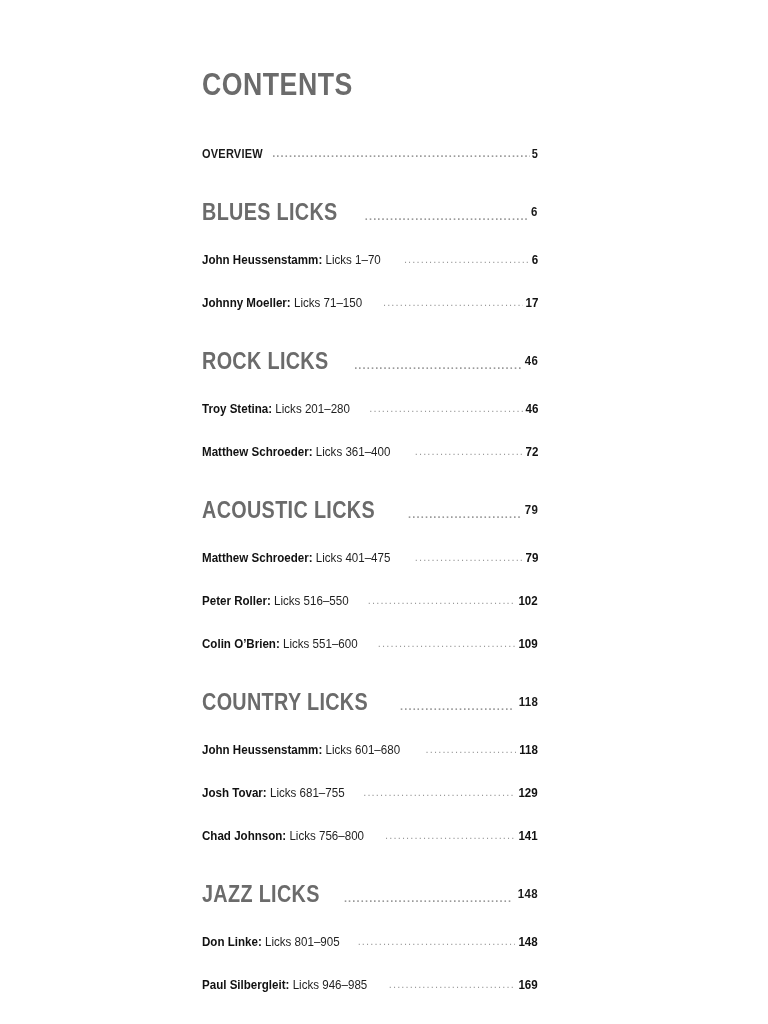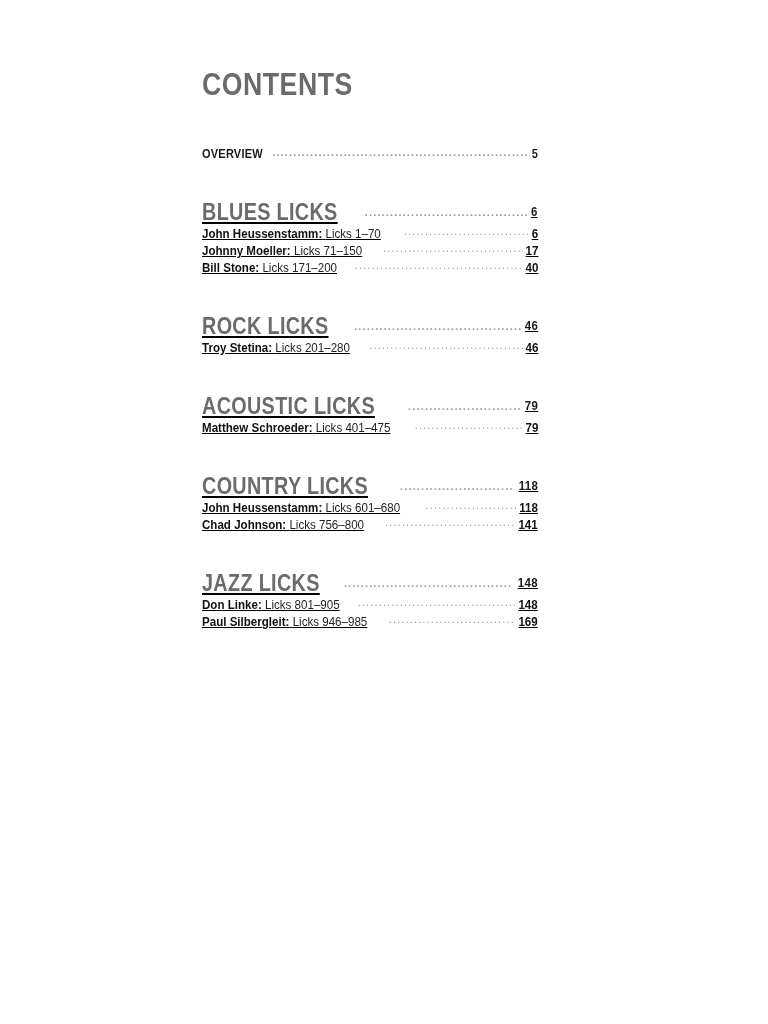--- a/index.html
+++ b/index.html
@@ -47,7 +47,7 @@
   
   .row {
     display: flex;
-    align-items: flex-start;
+    align-items: center;
     width: 100%;
     white-space: nowrap;
   }

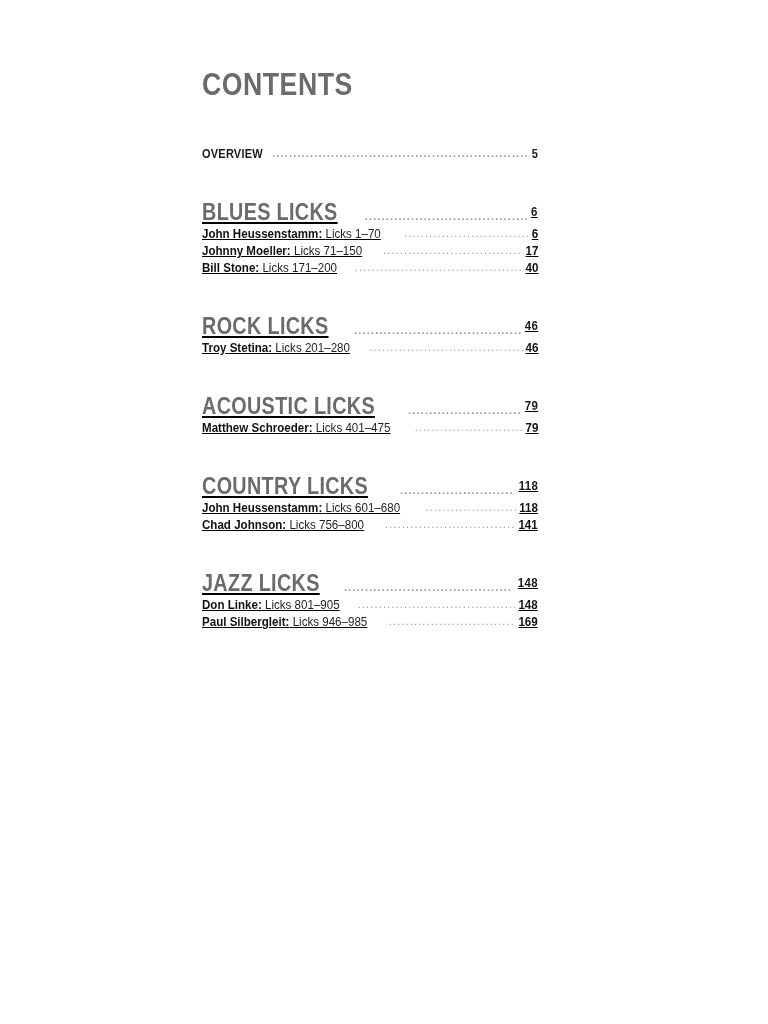--- a/index.html
+++ b/index.html
@@ -108,7 +108,6 @@
   
   .section {
     margin-top: 37px;
-    text-decoration: underline;
   }
   .section-head {
     font-size: 23px;

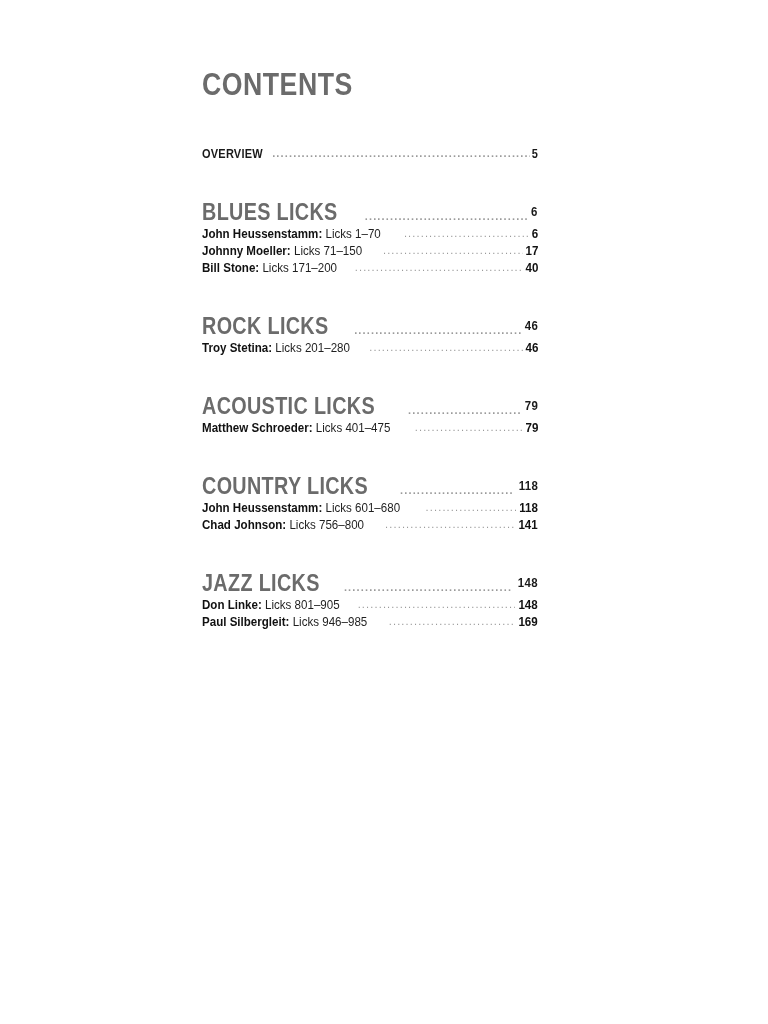--- a/index.html
+++ b/index.html
@@ -138,7 +138,7 @@
 
   
   .entry {
-    margin-top: 0;
+    margin-top: 26px;
     font-size: 13px;
     line-height: 17px;
     color: #1a1a1a;

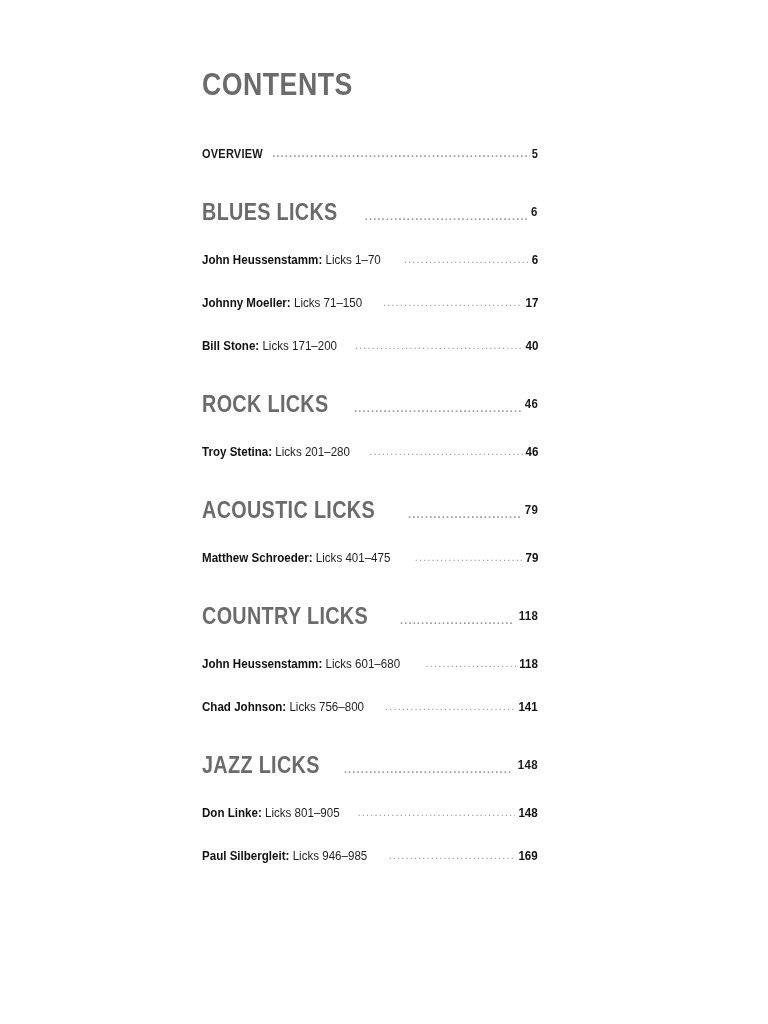--- a/index.html
+++ b/index.html
@@ -197,11 +197,6 @@
             <span class="leader"></span>
             <span class="pnum">17</span>
           </div>
-          <div class="row entry">
-            <span class="rlabel"><span class="author">Bill Stone:</span> <span class="licks">Licks 171–200</span></span>
-            <span class="leader"></span>
-            <span class="pnum">40</span>
-          </div>
         </div>
         <div class="section">
           <div class="row section-head">

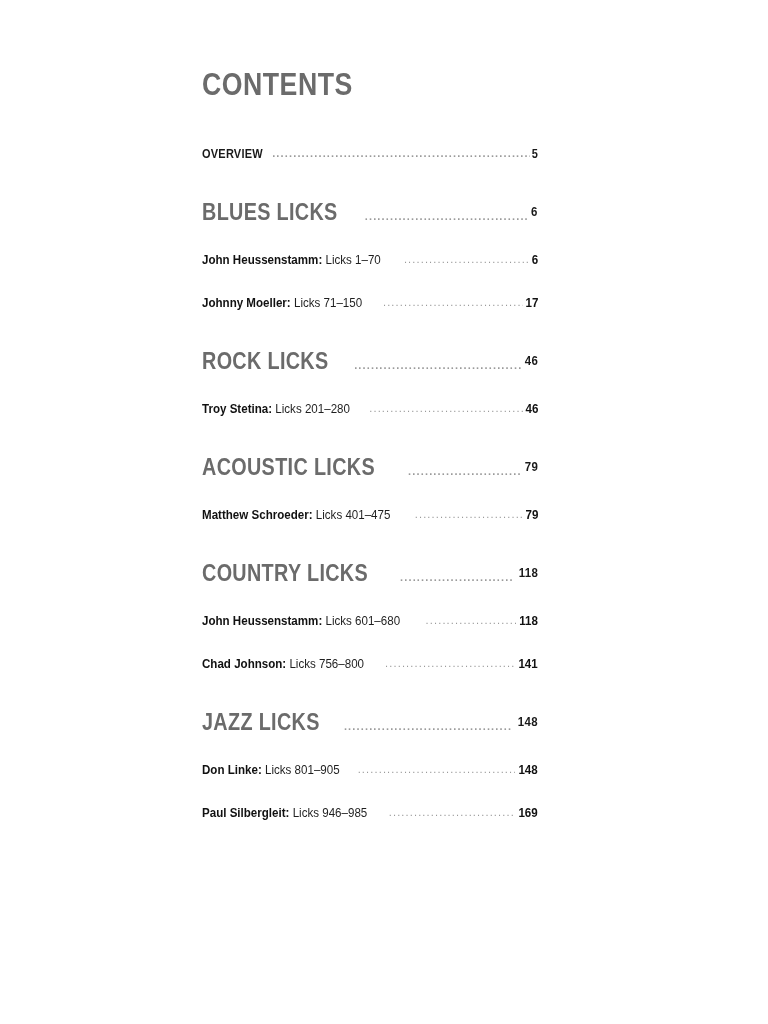--- a/index.html
+++ b/index.html
@@ -209,6 +209,11 @@
             <span class="leader"></span>
             <span class="pnum">46</span>
           </div>
+          <div class="row entry">
+            <span class="rlabel"><span class="author">Matthew Schroeder:</span> <span class="licks">Licks 361–400</span></span>
+            <span class="leader"></span>
+            <span class="pnum">72</span>
+          </div>
         </div>
         <div class="section">
           <div class="row section-head">

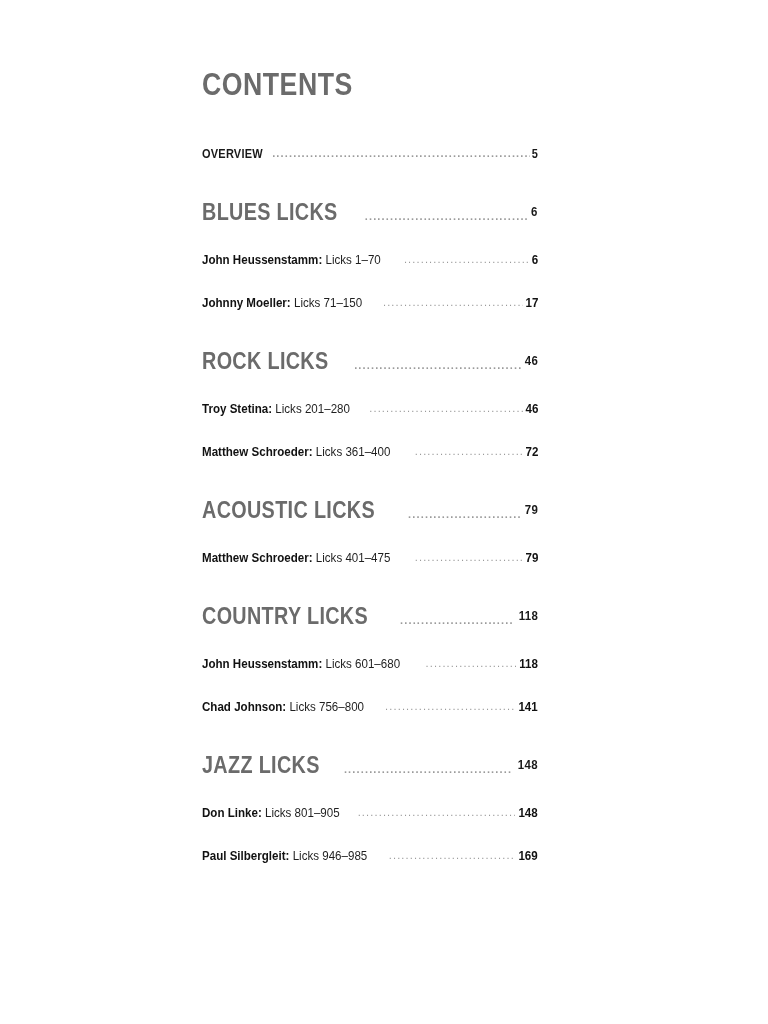--- a/index.html
+++ b/index.html
@@ -226,6 +226,11 @@
             <span class="leader"></span>
             <span class="pnum">79</span>
           </div>
+          <div class="row entry">
+            <span class="rlabel"><span class="author">Peter Roller:</span> <span class="licks">Licks 516–550</span></span>
+            <span class="leader"></span>
+            <span class="pnum">102</span>
+          </div>
         </div>
         <div class="section">
           <div class="row section-head">

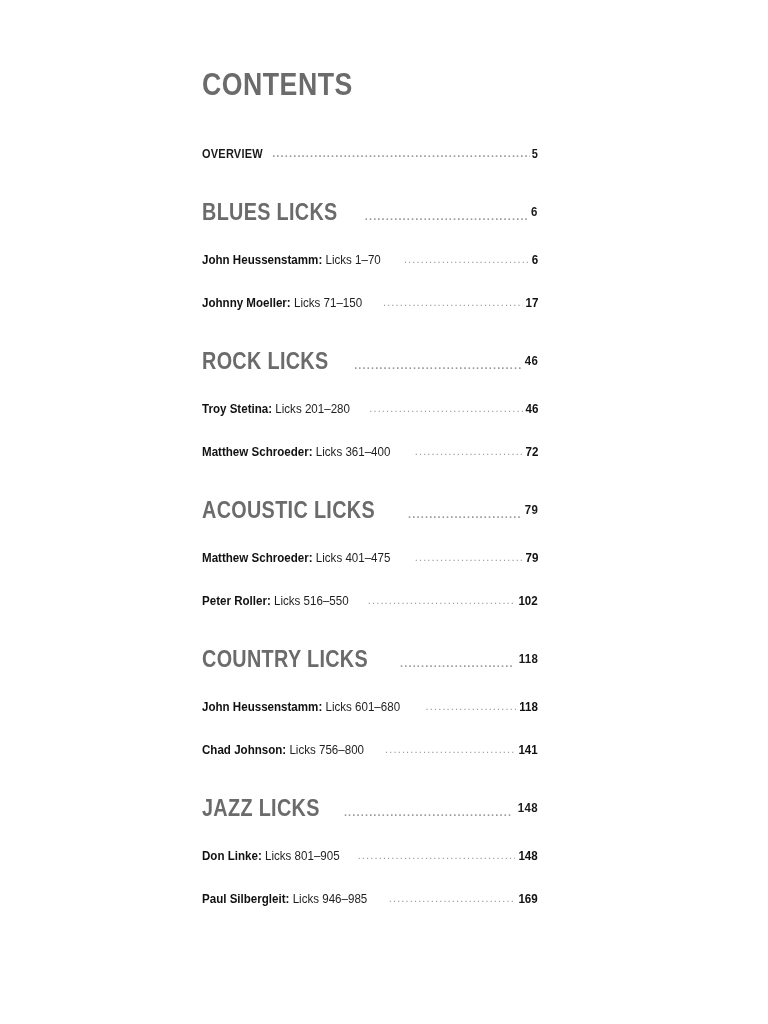--- a/index.html
+++ b/index.html
@@ -231,6 +231,11 @@
             <span class="leader"></span>
             <span class="pnum">102</span>
           </div>
+          <div class="row entry">
+            <span class="rlabel"><span class="author">Colin O’Brien:</span> <span class="licks">Licks 551–600</span></span>
+            <span class="leader"></span>
+            <span class="pnum">109</span>
+          </div>
         </div>
         <div class="section">
           <div class="row section-head">

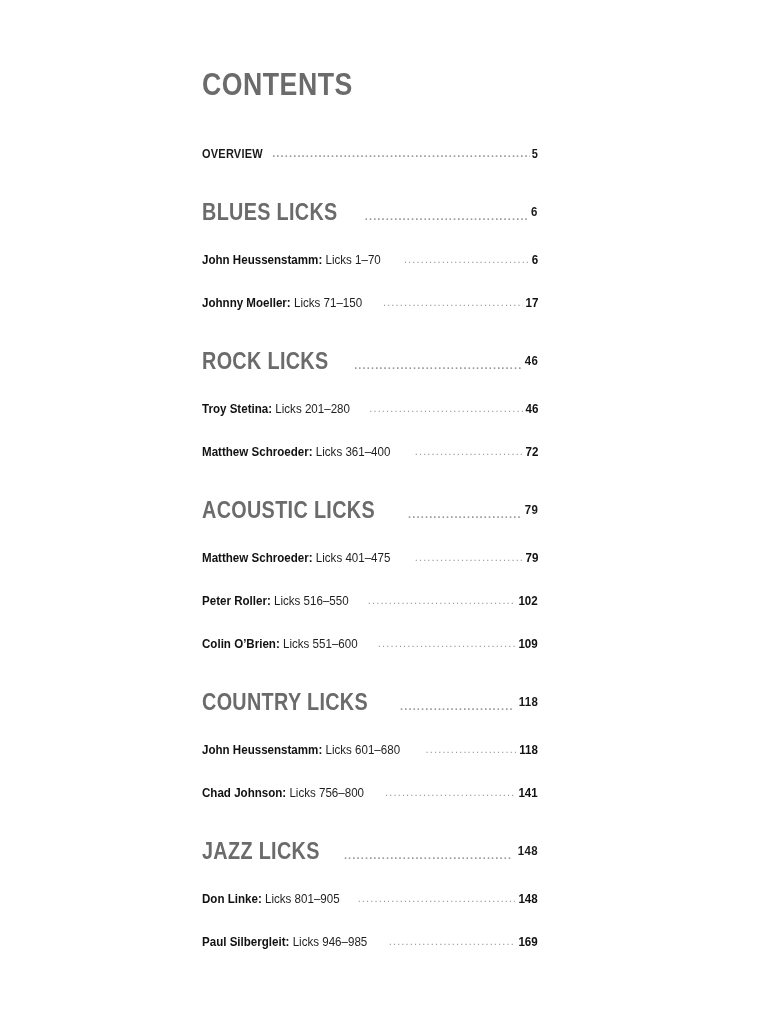--- a/index.html
+++ b/index.html
@@ -249,6 +249,11 @@
             <span class="pnum">118</span>
           </div>
           <div class="row entry">
+            <span class="rlabel"><span class="author">Josh Tovar:</span> <span class="licks">Licks 681–755</span></span>
+            <span class="leader"></span>
+            <span class="pnum">129</span>
+          </div>
+          <div class="row entry">
             <span class="rlabel"><span class="author">Chad Johnson:</span> <span class="licks">Licks 756–800</span></span>
             <span class="leader"></span>
             <span class="pnum">141</span>

